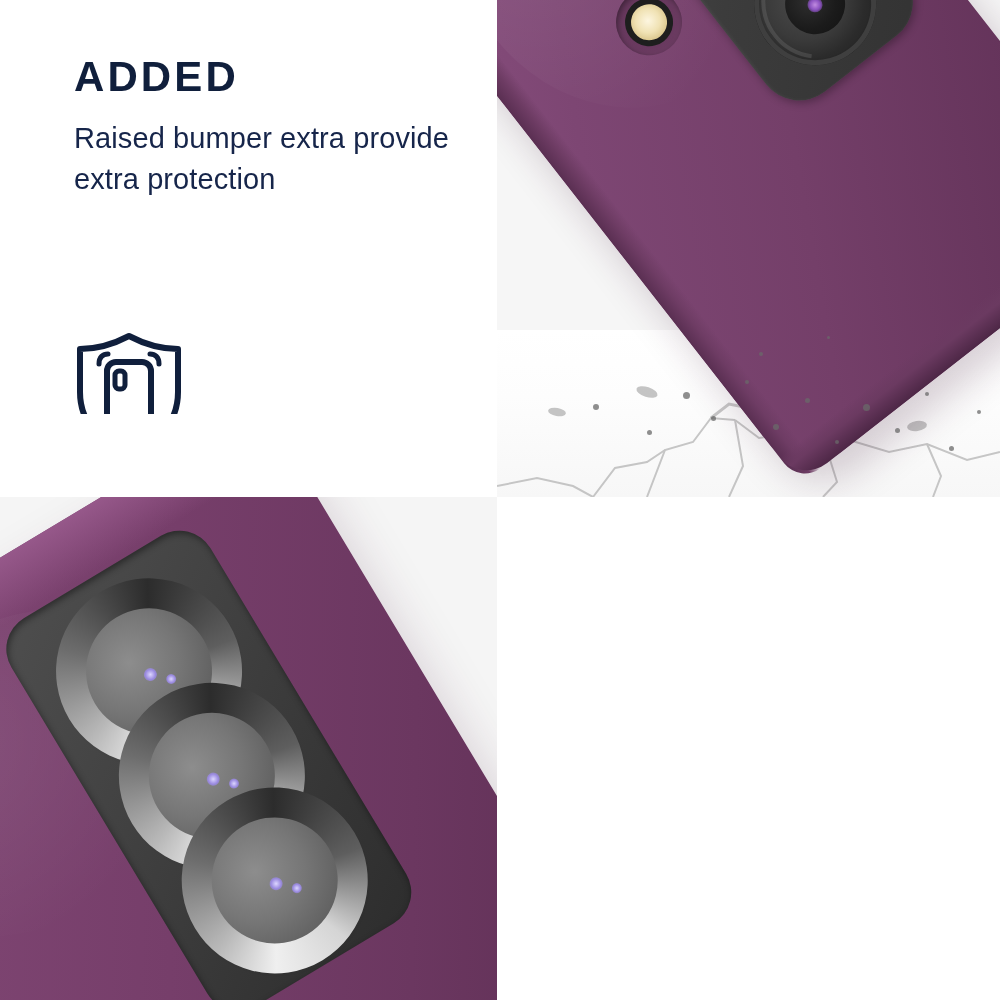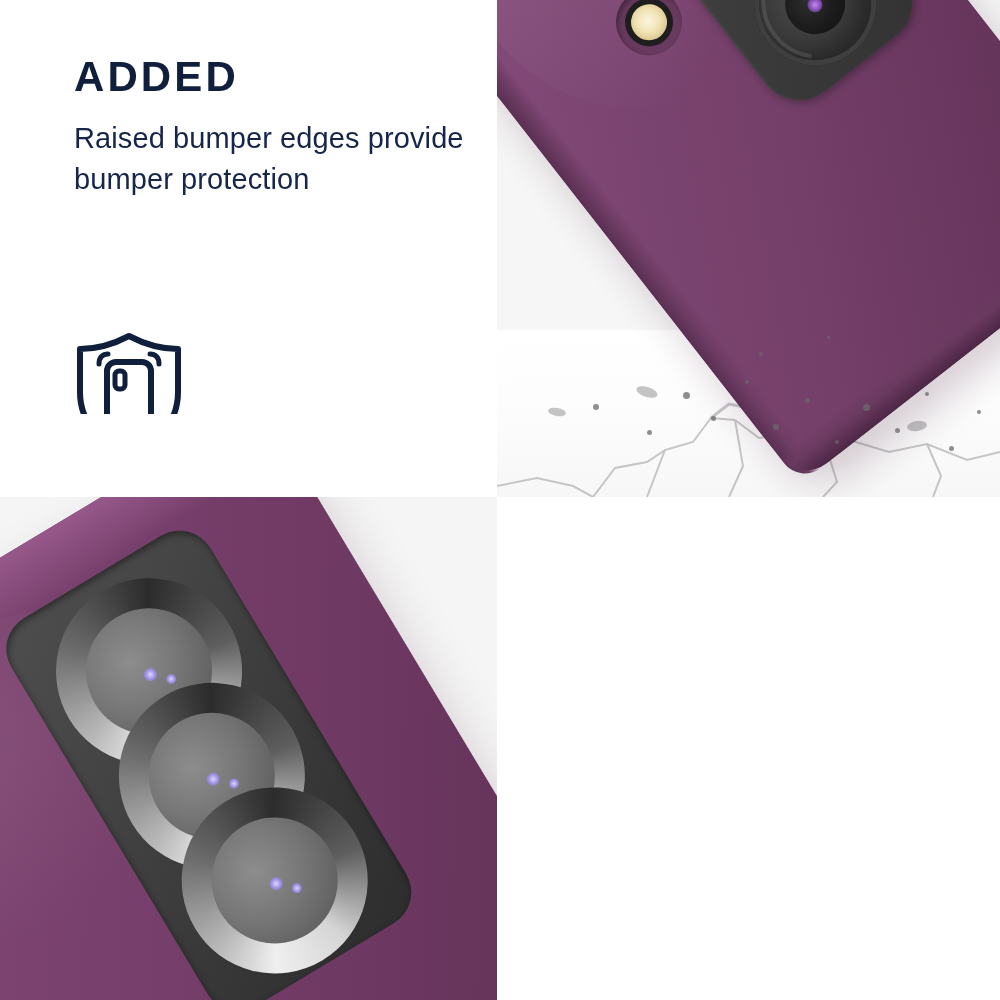--- a/index.html
+++ b/index.html
@@ -213,7 +213,7 @@
       <h2 class="headline">
         <span>ADDED</span><br>
       </h2>
-      <p class="subcopy">Raised bumper edges provide bumper protection</p>
+      <p class="subcopy">Raised bumper extra provide extra protection</p>
     </div>
 
     <div class="badge badge-tl">

